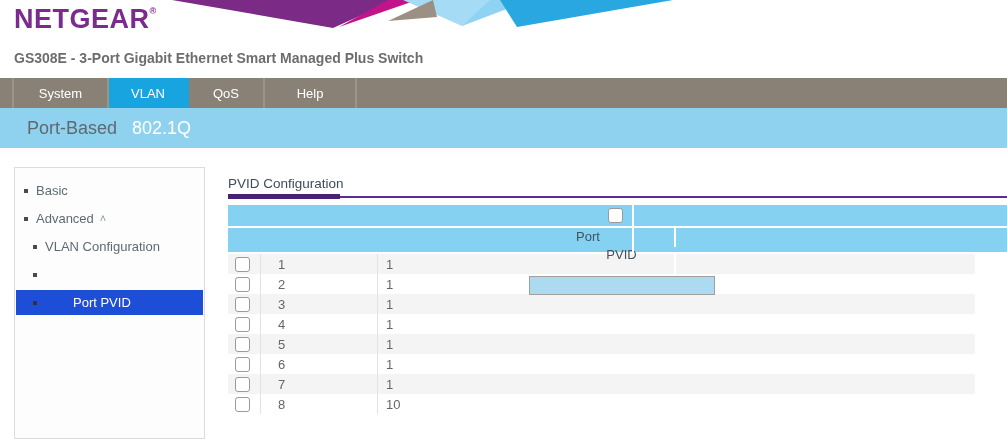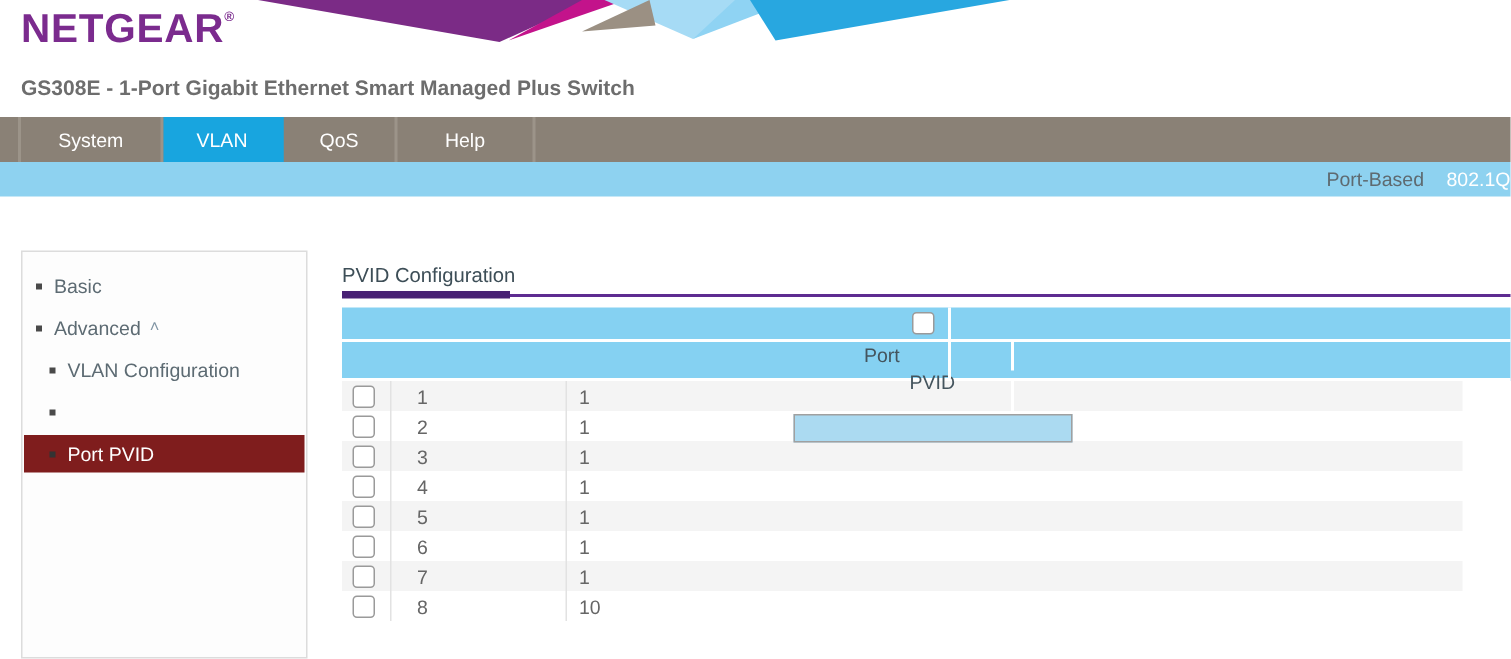--- a/index.html
+++ b/index.html
@@ -97,7 +97,7 @@
 
 <div class="logo"><span>NETGEAR</span><sup>®</sup></div>
 
-<div class="page-title">GS308E - 1-Port Gigabit Ethernet Smart Managed Plus Switch</div>
+<div class="page-title">GS308E - 3-Port Gigabit Ethernet Smart Managed Plus Switch</div>
 
 <div class="nav">
   <div class="nav-pad"></div>

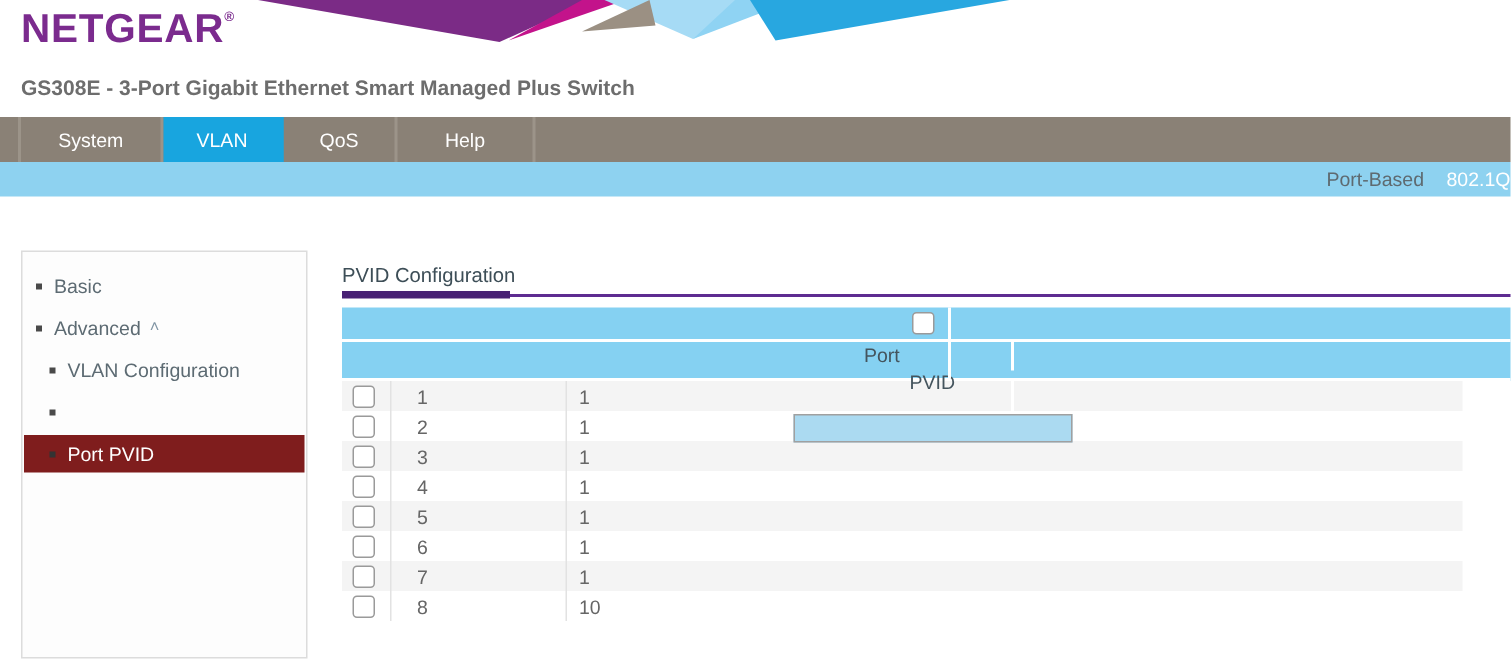--- a/index.html
+++ b/index.html
@@ -32,8 +32,8 @@
   .tab.active{background:#18a5df;border-right-color:#18a5df;}
   
   .subnav{
-    position:absolute;left:0;top:108px;width:100%;height:23px;background:#8ed2f0;
-    display:flex;align-items:center;font-size:13px;justify-content:flex-end;
+    position:absolute;left:0;top:108px;width:100%;height:40px;background:#8ed2f0;
+    display:flex;align-items:center;font-size:18px;
   }
   .subnav-item{color:#5e6a70;margin-left:27px;cursor:pointer;}
   .subnav-item.active{color:#ffffff;margin-left:15px;}

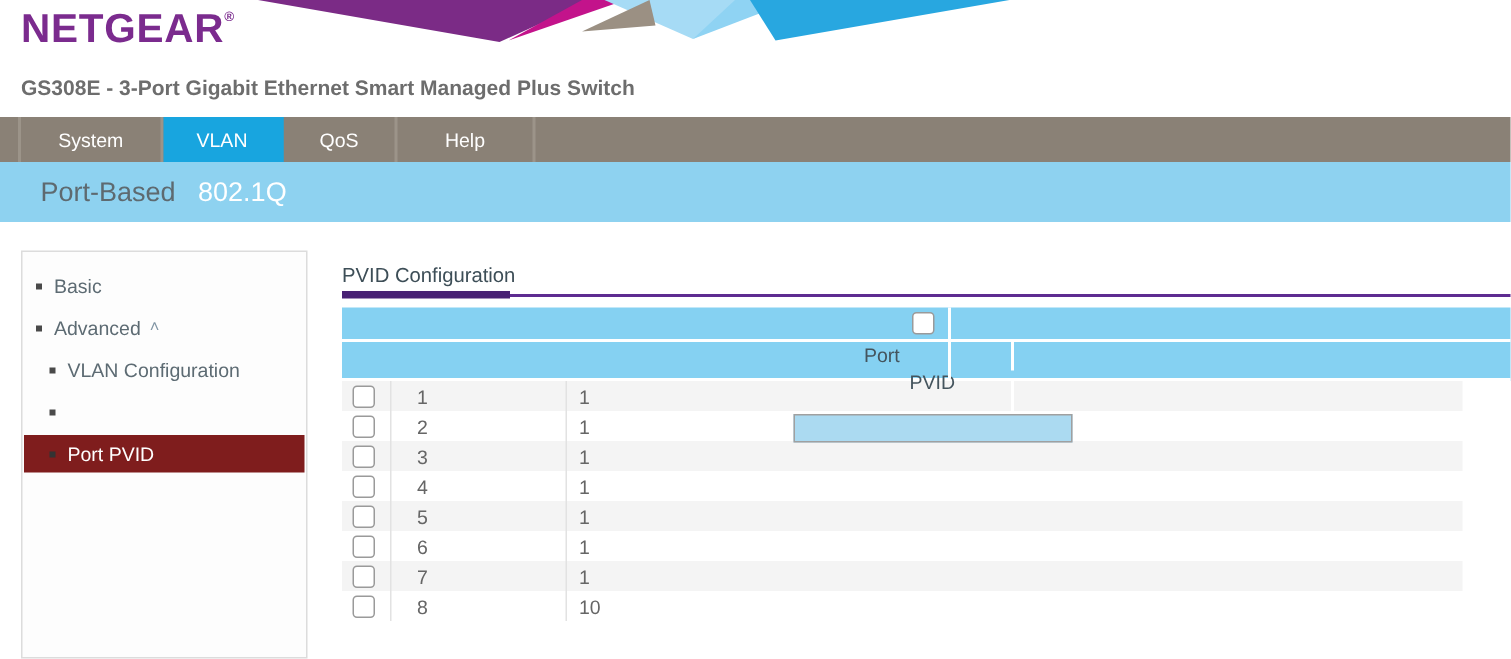--- a/index.html
+++ b/index.html
@@ -51,7 +51,7 @@
   }
   .side-item.lvl1{padding-left:8px;}
   .side-item.lvl2{padding-left:17px;}
-  .side-item.active{background:#7f1d1d;color:#ffffff;}
+  .side-item.active{background:#1d4ed8;color:#ffffff;gap:28px;}
   .side-item.active .bullet{background:#333333;}
   .caret{color:#8296a5;font-size:11px;margin-left:6px;line-height:25px;}
   

